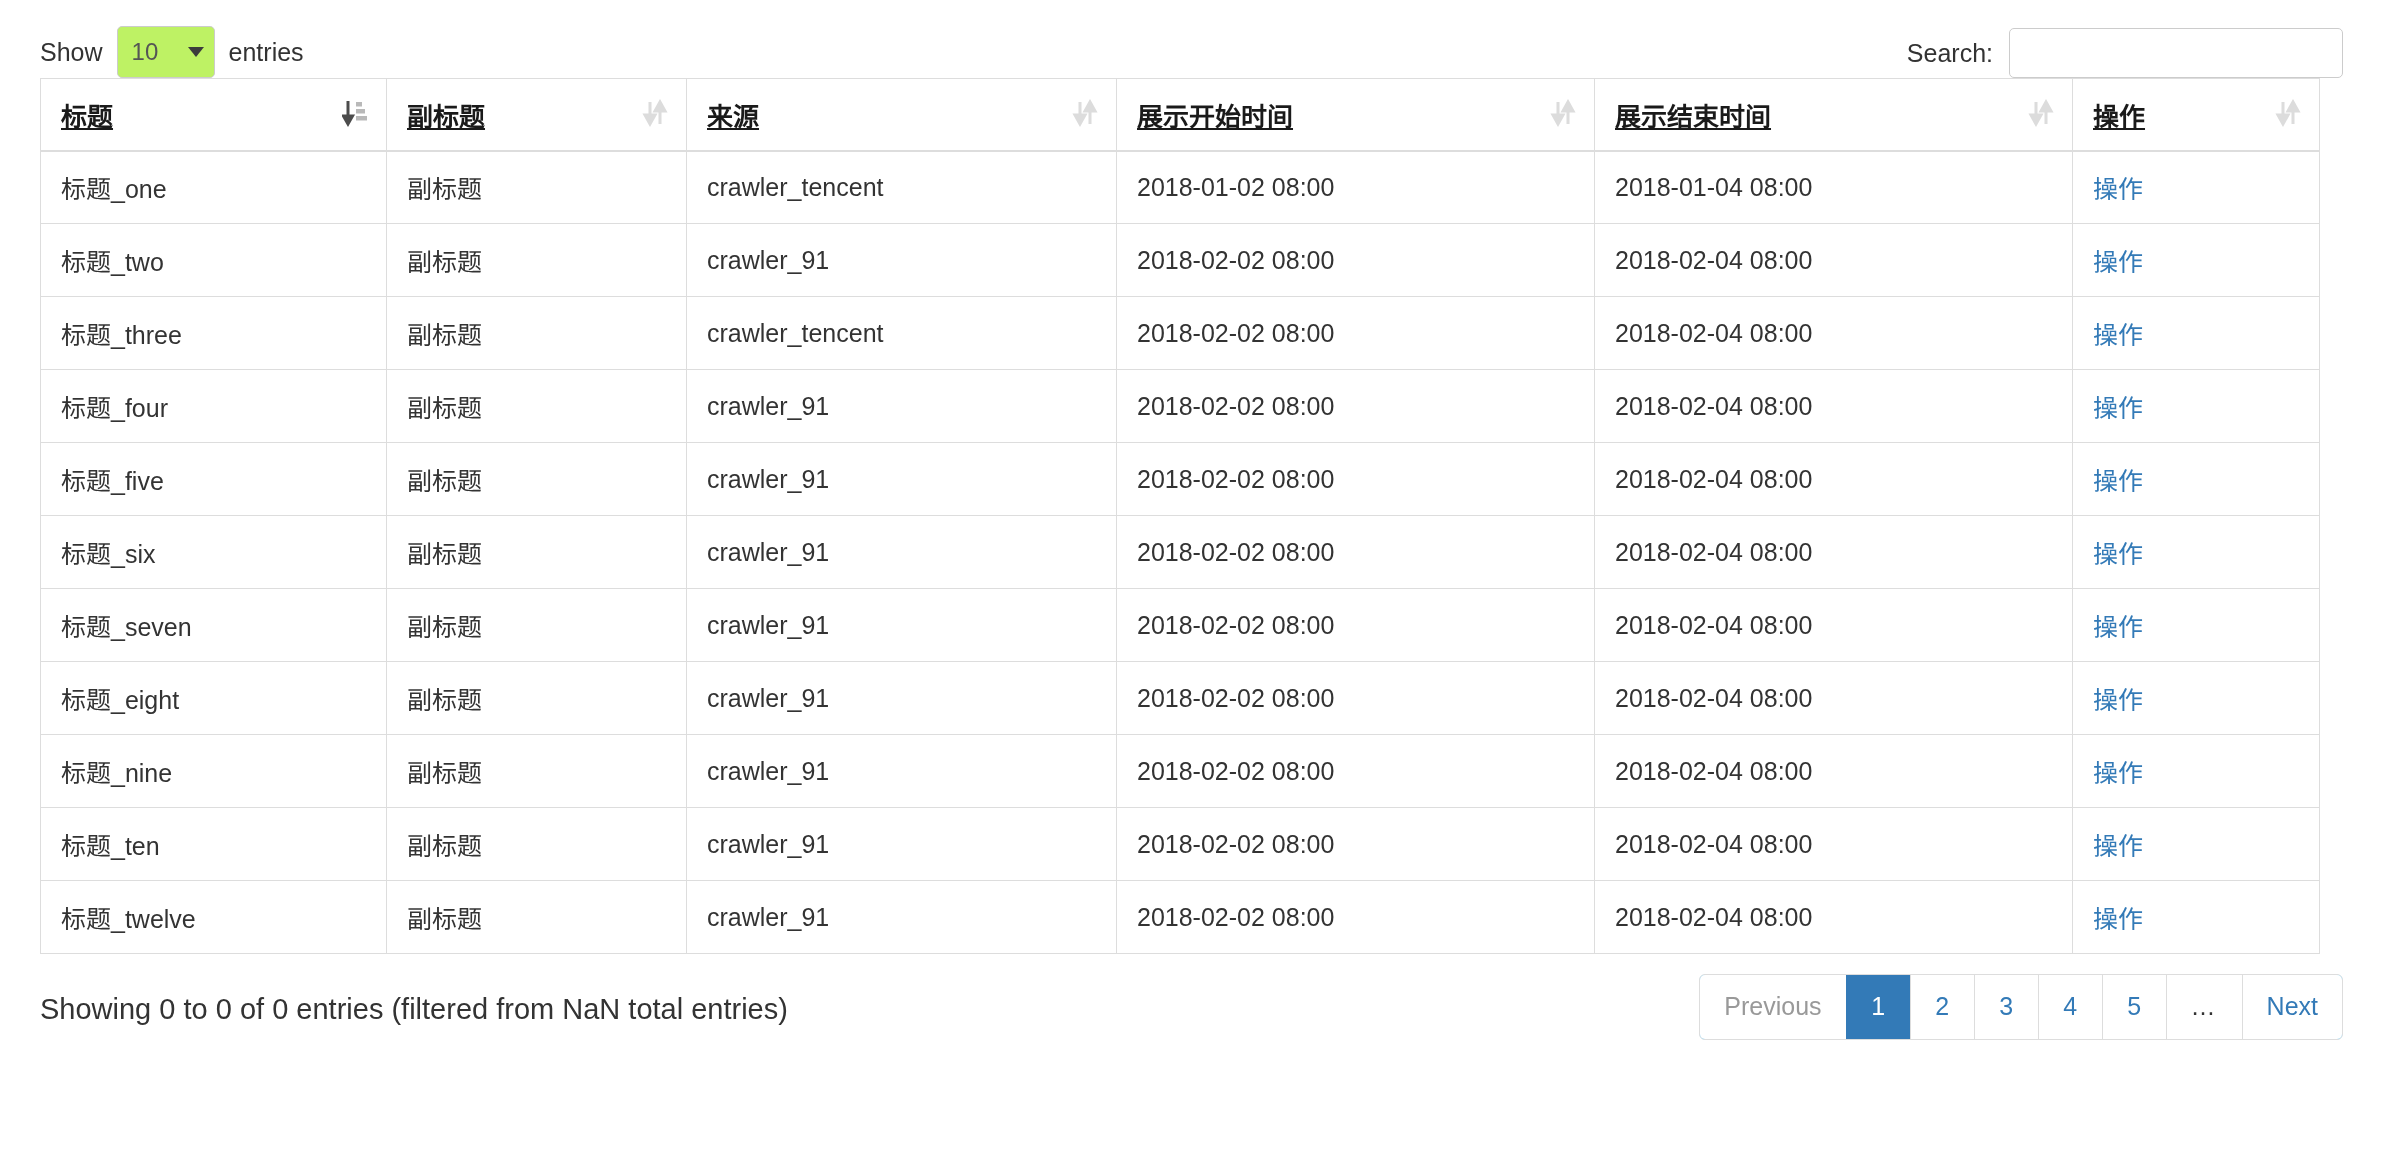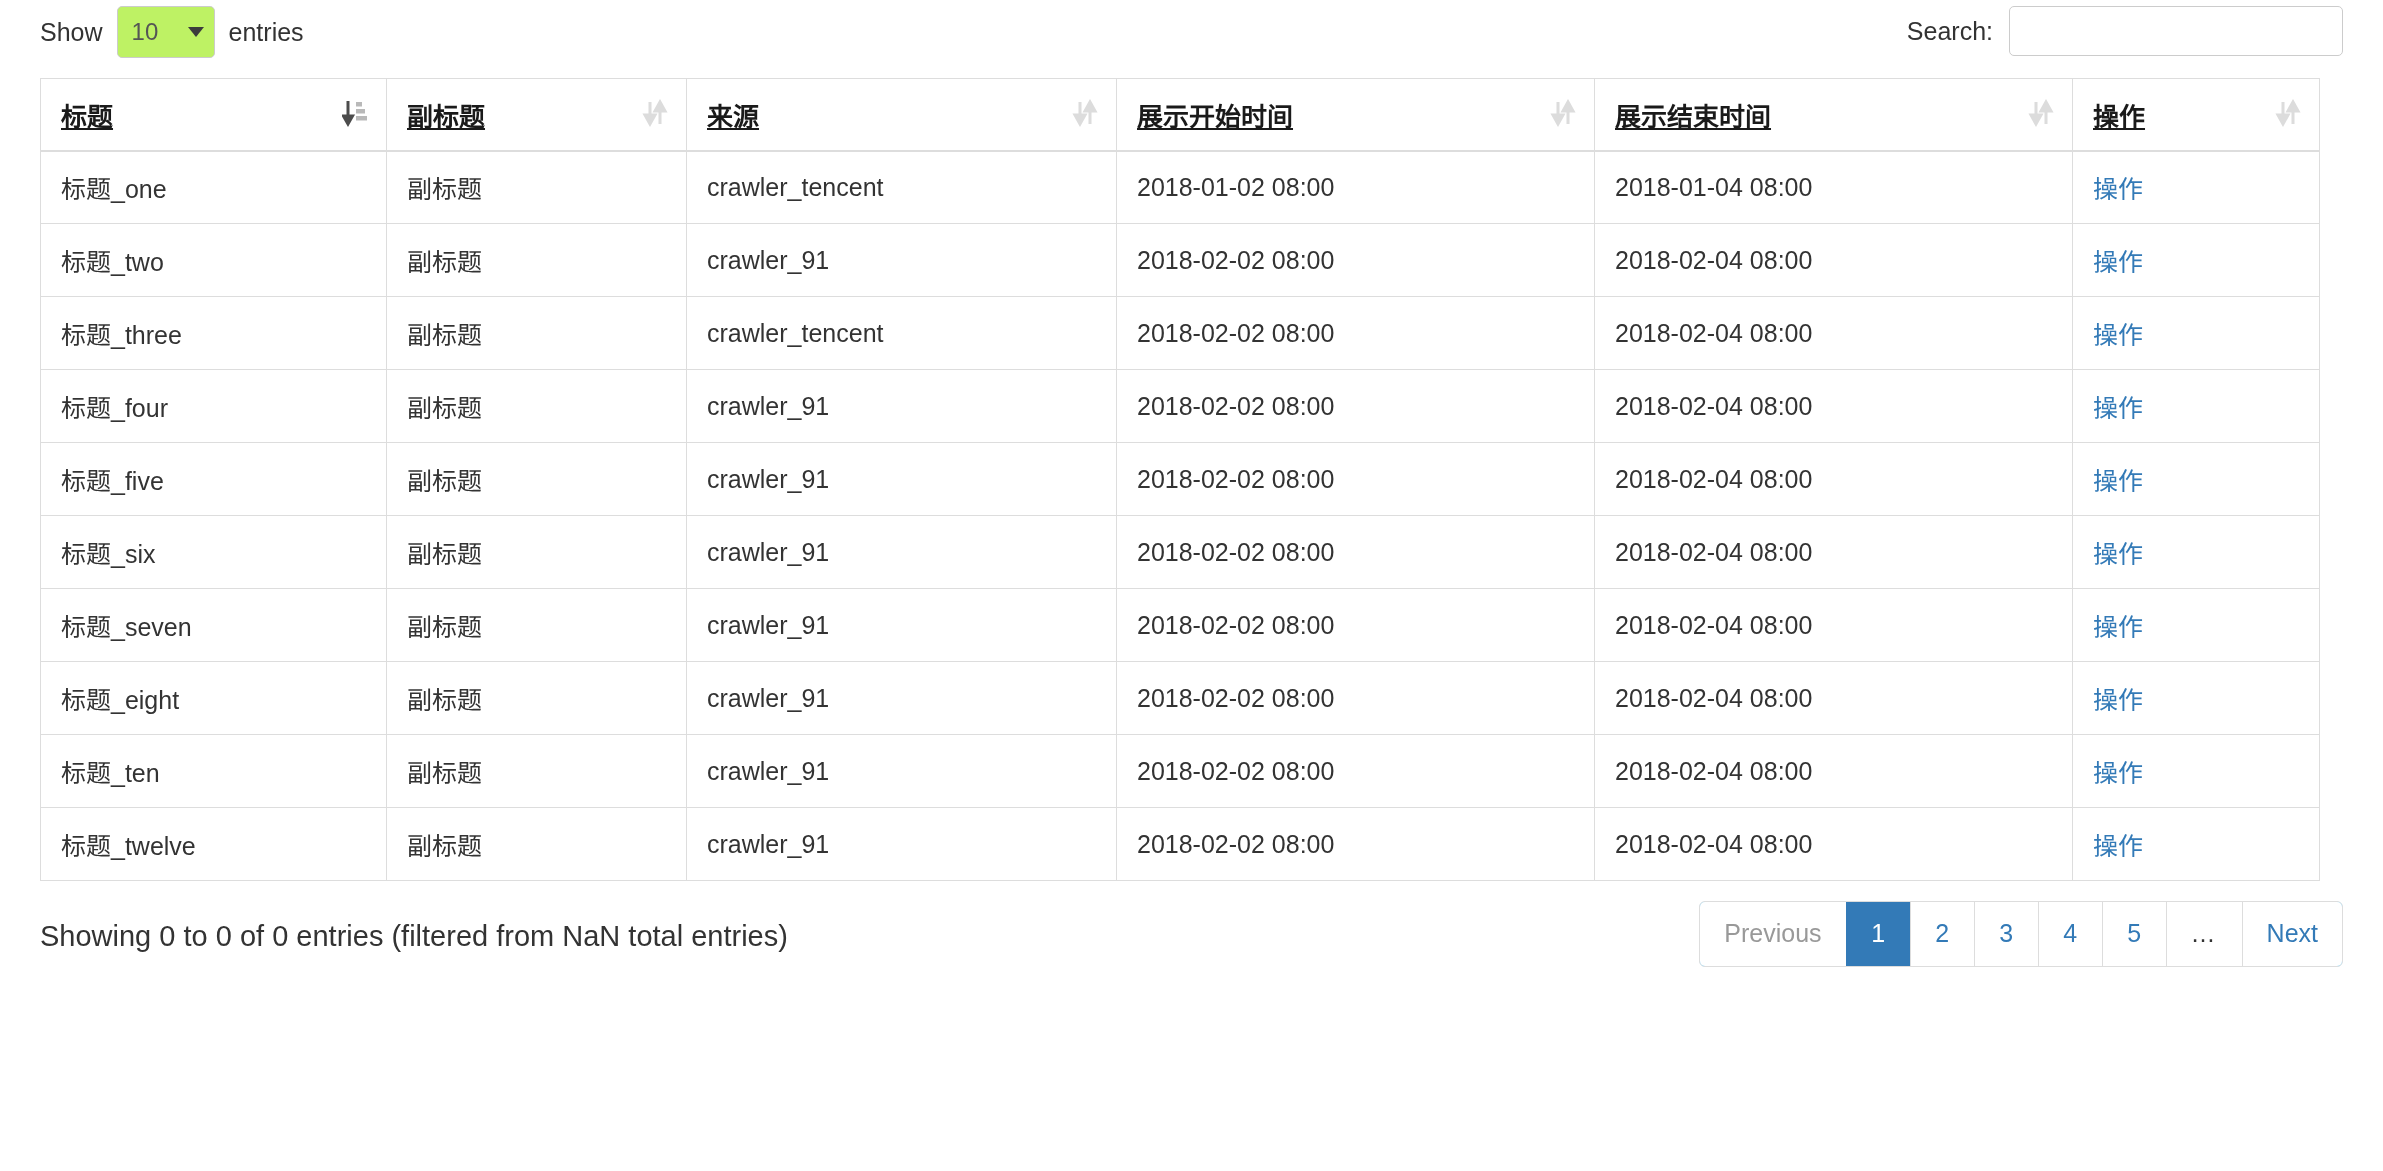--- a/index.html
+++ b/index.html
@@ -28,10 +28,10 @@
   
   .top-bar {
     display: flex;
-    align-items: flex-start;
+    align-items: flex-end;
     justify-content: space-between;
     height: 78px;
-    padding-top: 6px;
+    padding-top: 18px;
     box-sizing: border-box;
   }
 

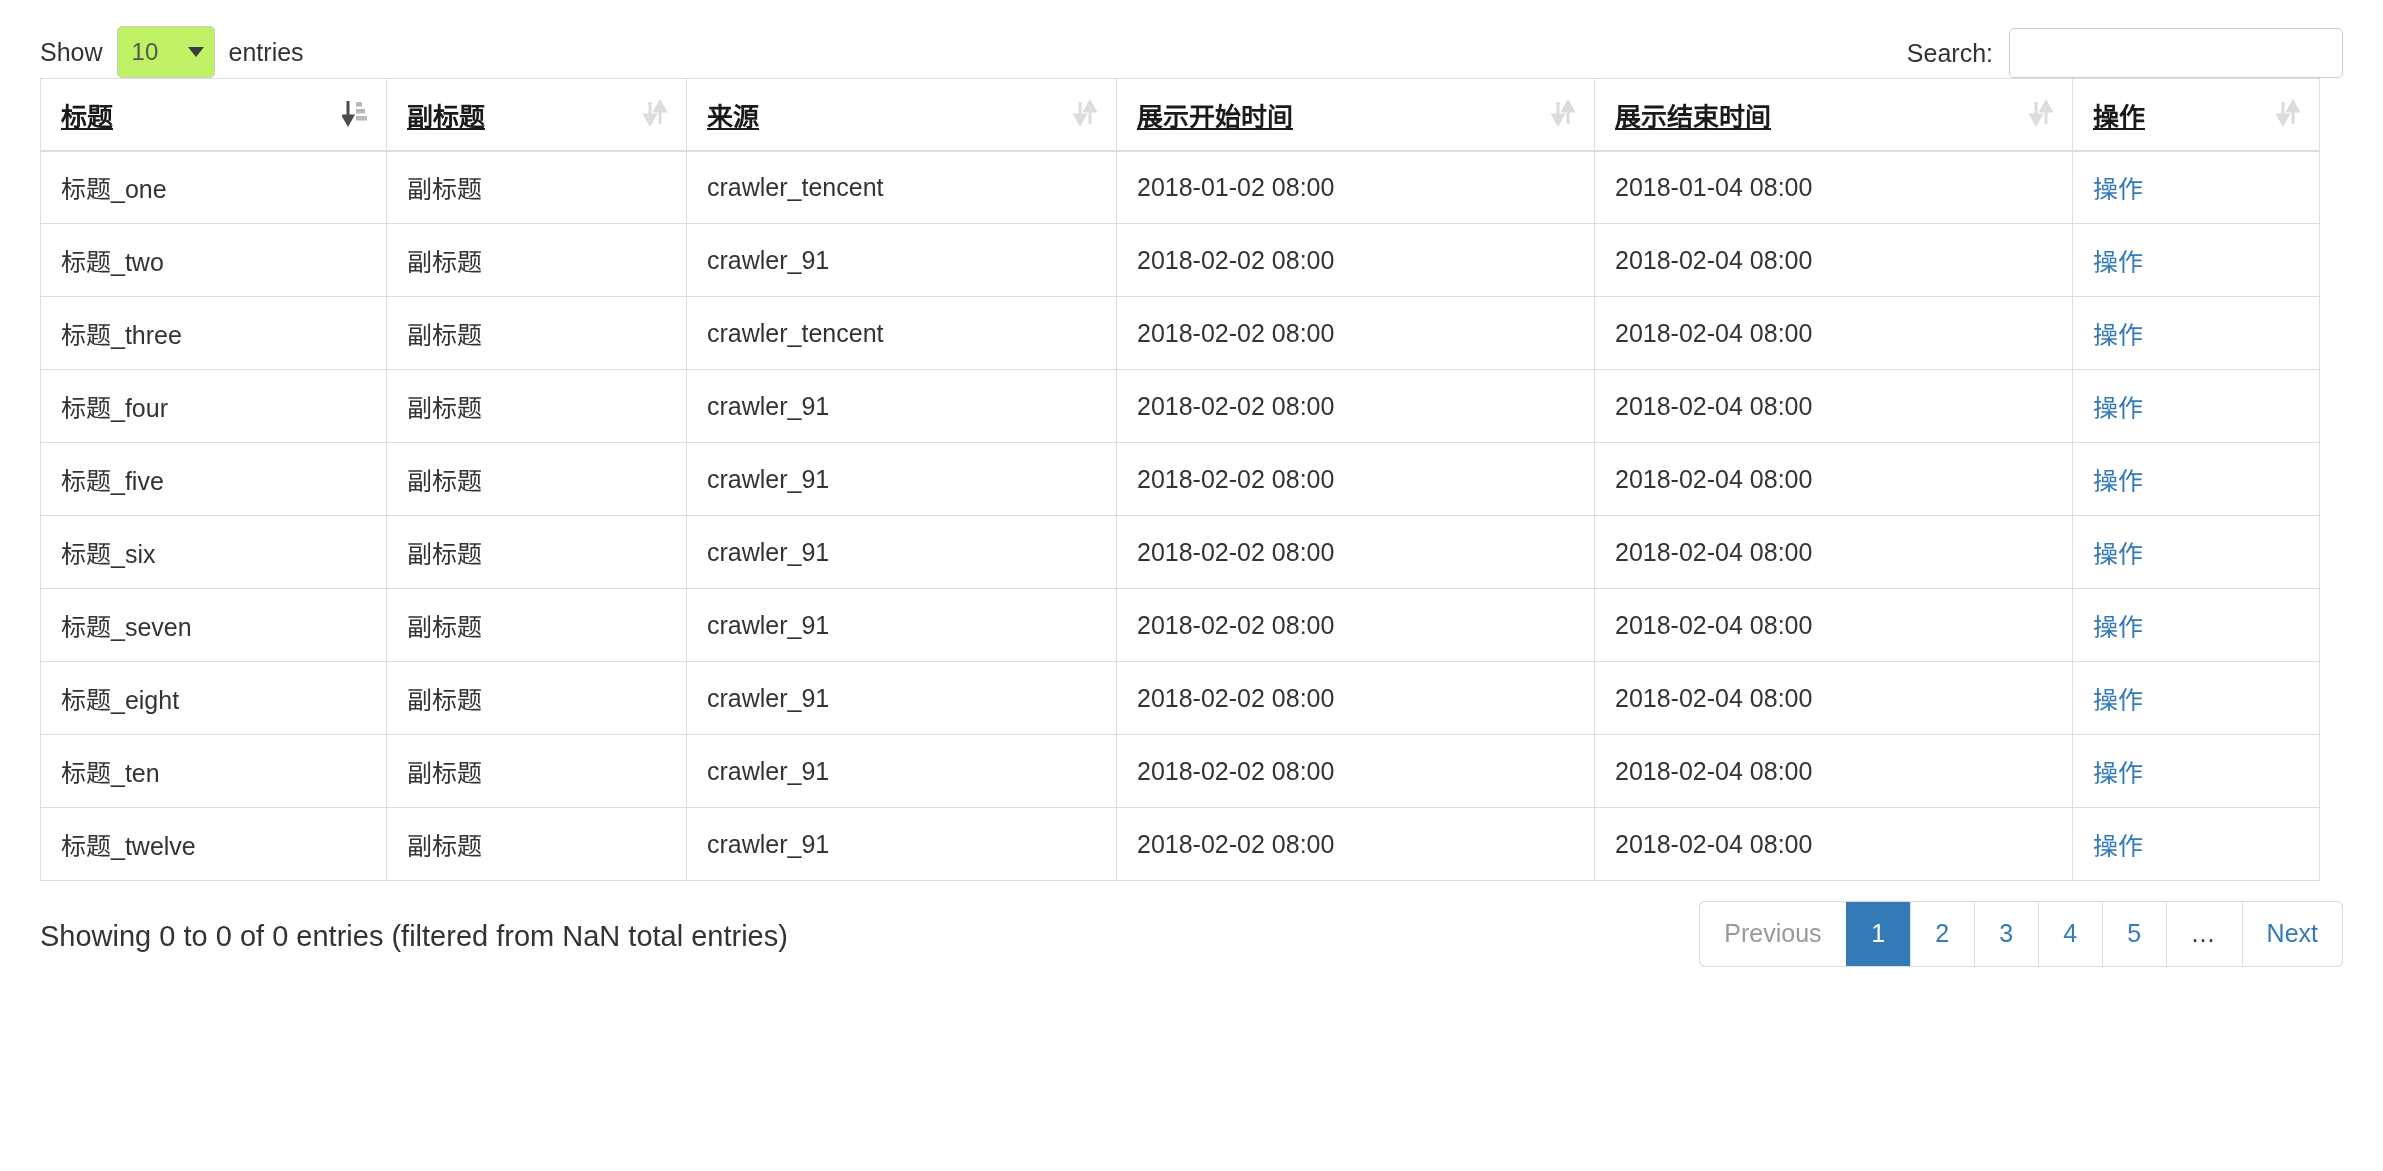--- a/index.html
+++ b/index.html
@@ -383,6 +383,14 @@
           </tr>
           <tr>
             <td>标题_eight</td>
+            <td>副标题</td>
+            <td>crawler_91</td>
+            <td>2018-02-02 08:00</td>
+            <td>2018-02-04 08:00</td>
+            <td><span class="cell-link">操作</span></td>
+          </tr>
+          <tr>
+            <td>标题_nine</td>
             <td>副标题</td>
             <td>crawler_91</td>
             <td>2018-02-02 08:00</td>

